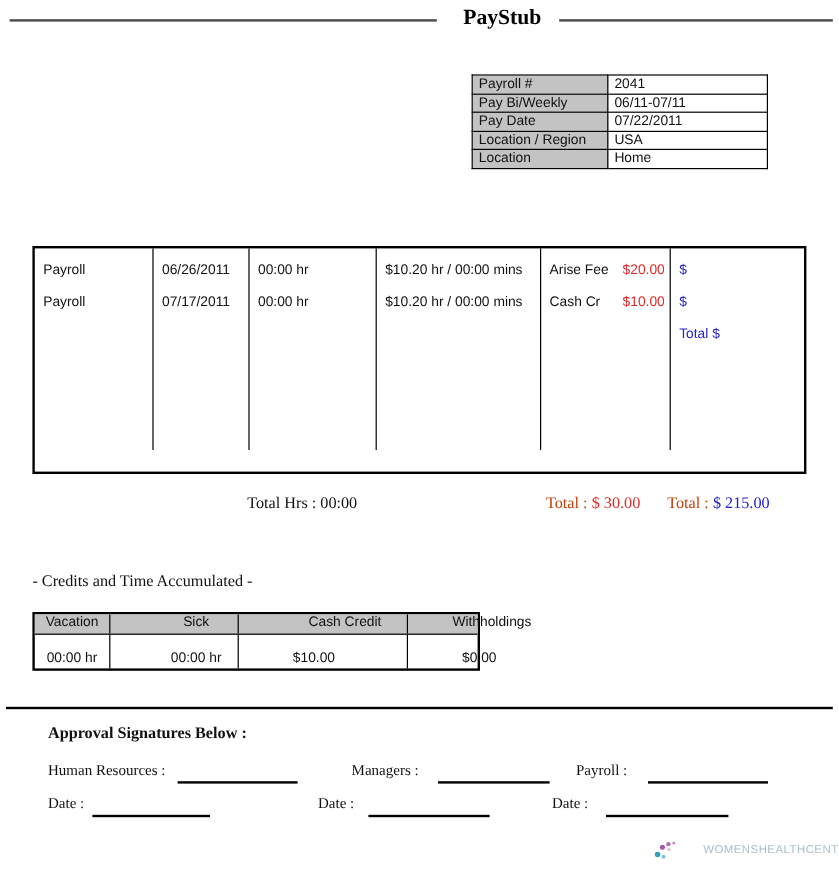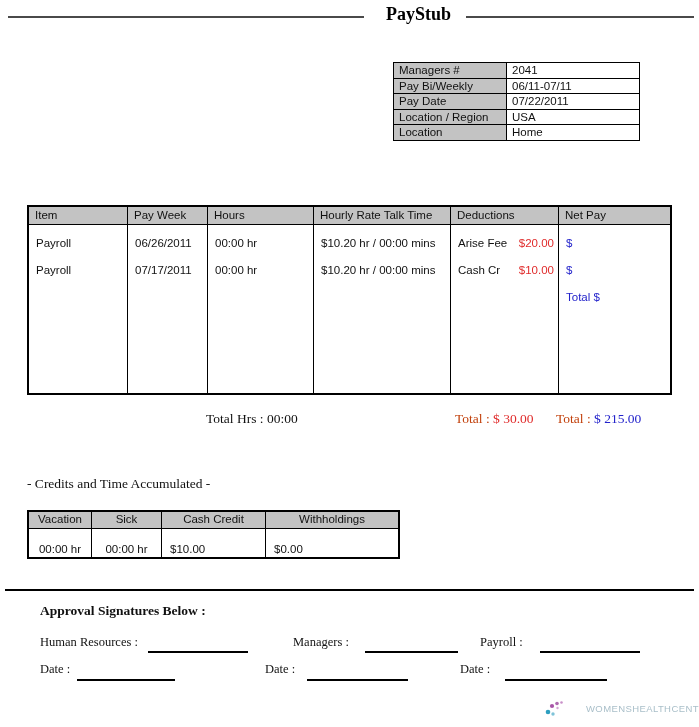--- a/index.html
+++ b/index.html
@@ -89,7 +89,7 @@
   <table class="info-table">
     <tbody>
       <tr>
-        <td class="il">Managers #</td>
+        <td class="il">Payroll #</td>
         <td>2041</td>
       </tr>
       <tr>

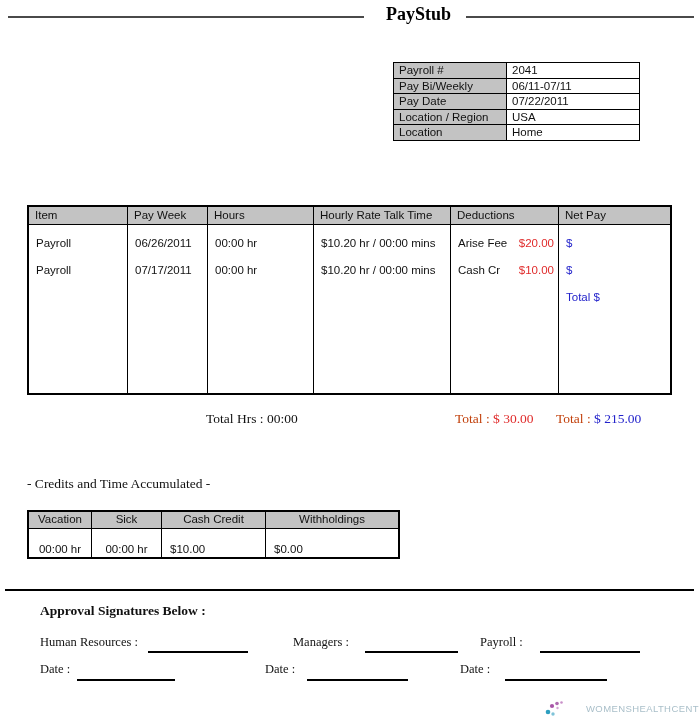--- a/index.html
+++ b/index.html
@@ -112,14 +112,6 @@
   </table>
 
   <div class="main-table">
-    <div class="mt-cols mt-header">
-      <div>Item</div>
-      <div>Pay Week</div>
-      <div>Hours</div>
-      <div>Hourly Rate Talk Time</div>
-      <div>Deductions</div>
-      <div>Net Pay</div>
-    </div>
     <div class="mt-cols mt-body">
       <div>
         <div class="cl first">Payroll</div>

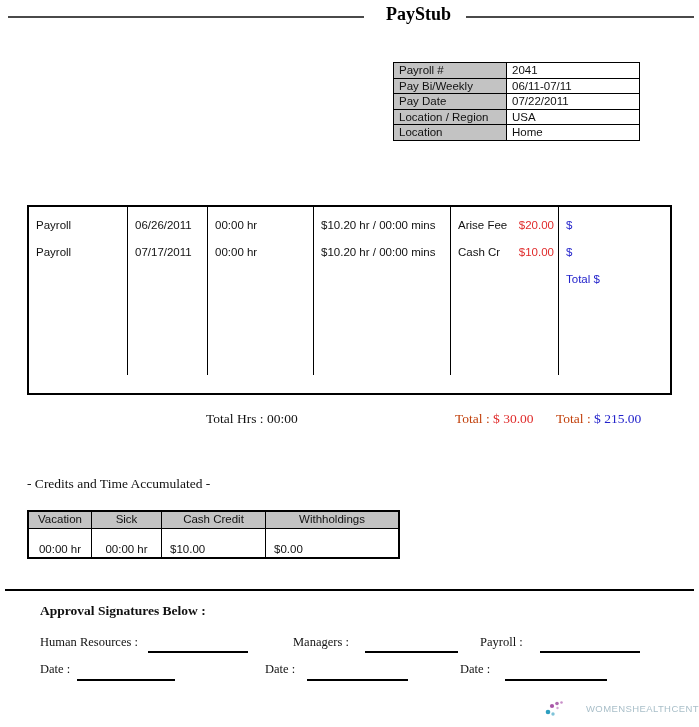--- a/index.html
+++ b/index.html
@@ -56,7 +56,7 @@
   
   .credits-heading { position:absolute; left:27px; top:476px; font-family:"Liberation Serif", serif; font-size:13.5px; }
   .credits-table { position:absolute; left:27px; top:510px; width:373px; border:2px solid #000; }
-  .ct-cols { display:grid; grid-template-columns:63px 70px 104px 1fr; }
+  .ct-cols { display:grid; grid-template-columns:63px 70px 104px 1fr;gap:37px; }
   .ct-header { height:17px; background:var(--header-gray, #c3c3c3); border-bottom:1px solid #000; }
   .ct-header > div { border-right:1px solid #000; font-size:11.5px; text-align:center; padding-top:1px; }
   .ct-header > div:last-child { border-right:none; }

